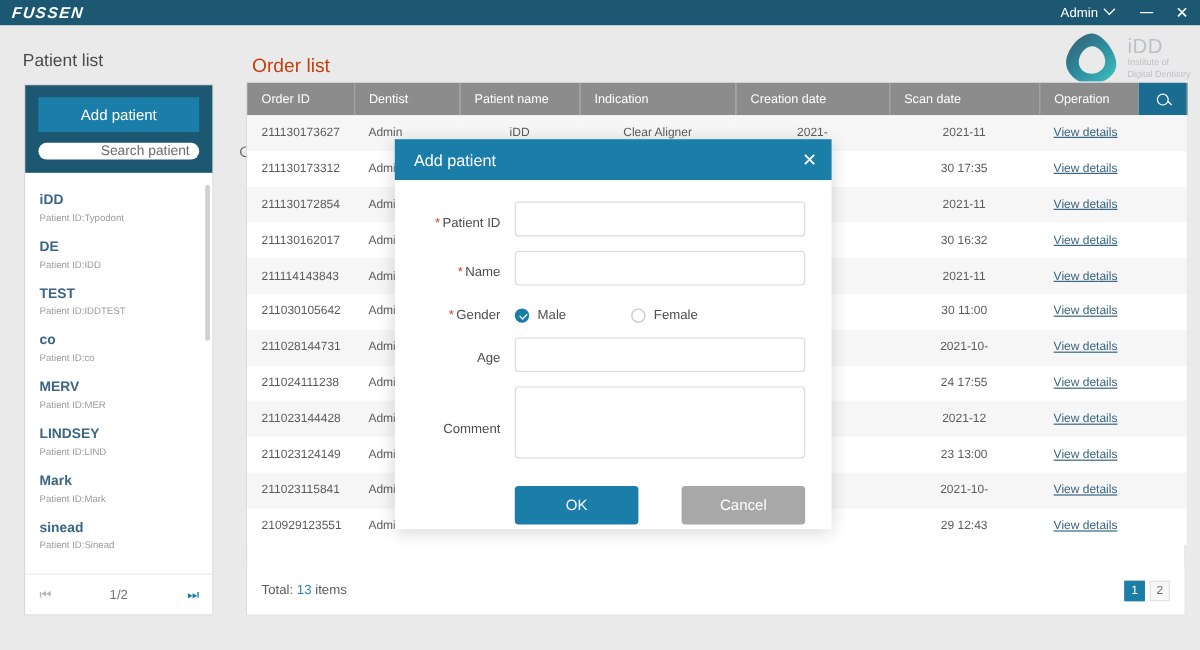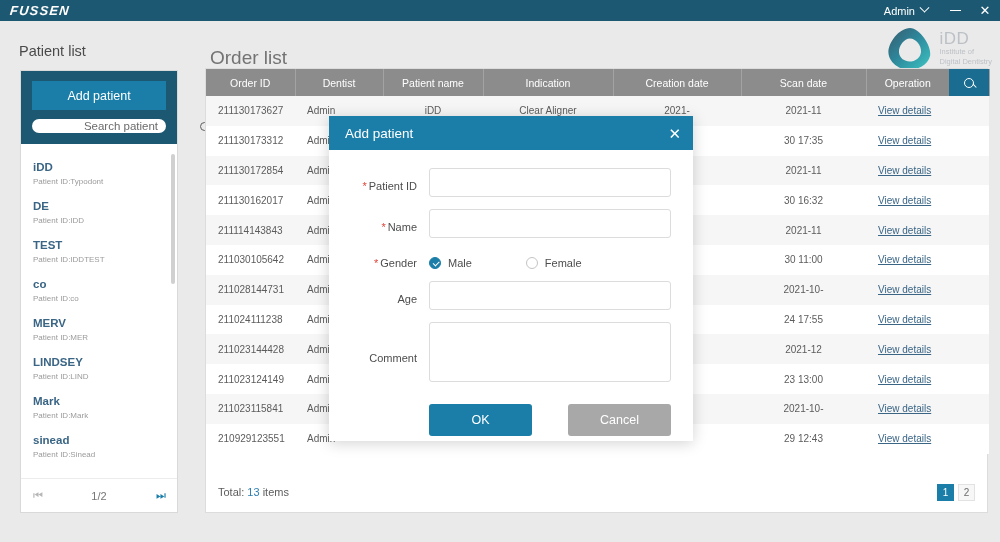--- a/index.html
+++ b/index.html
@@ -136,7 +136,7 @@
   
   .main-title {
     position: absolute; left: 210px; top: 47px;
-    font-size: 19px; color: #737373;
+    font-size: 16px; color: #c2410c;
   }
   .logo-wrap {
     position: absolute; right: 8px; top: 26px;

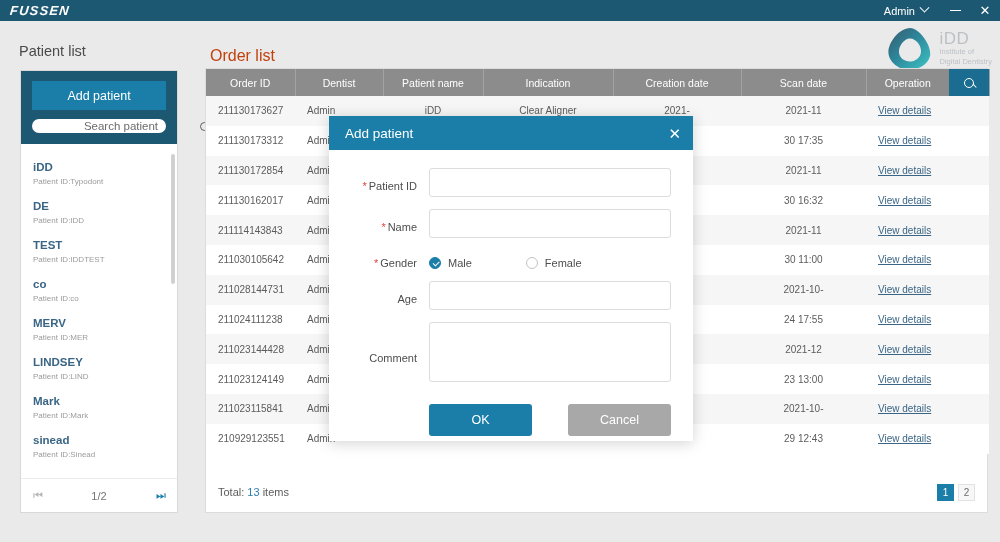--- a/index.html
+++ b/index.html
@@ -164,7 +164,7 @@
     color: #ffffff;
     font-size: 10.5px;
     font-weight: normal;
-    text-align: center;
+    text-align: left;
     height: 27px;
     padding: 0 12px;
     border-right: 1px solid #a3a3a3;

